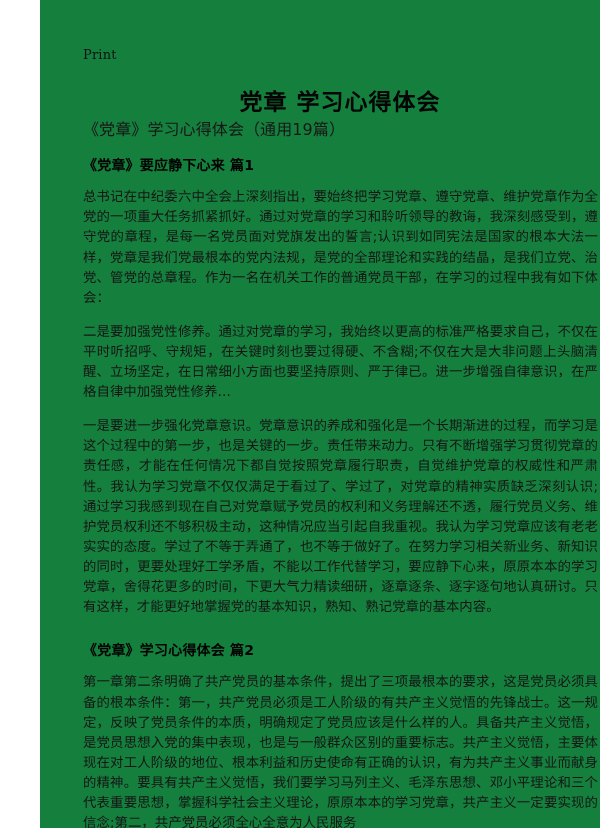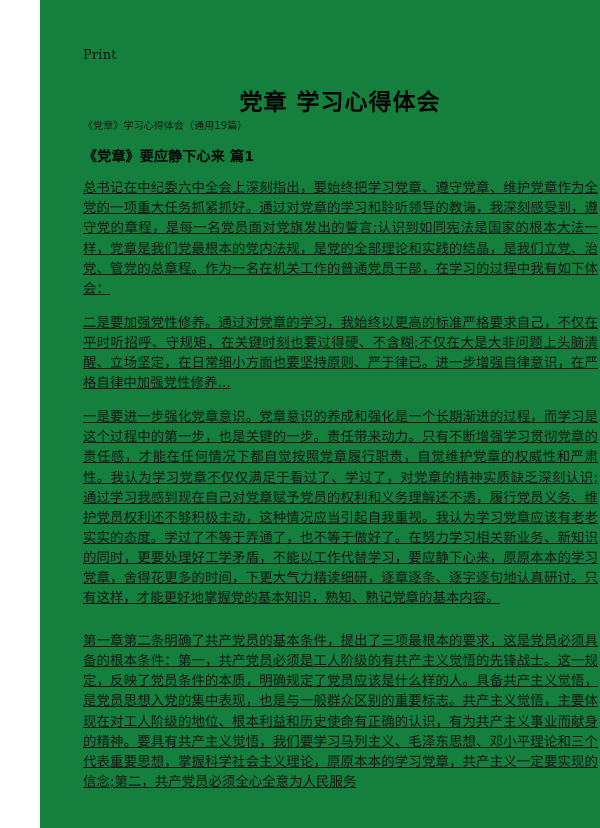--- a/index.html
+++ b/index.html
@@ -65,7 +65,7 @@
   }
 
   .subtitle {
-    font-size: 10px;
+    font-size: 16px;
     line-height: 1.5;
     color: #171717;
     margin: 0 0 13px 0;

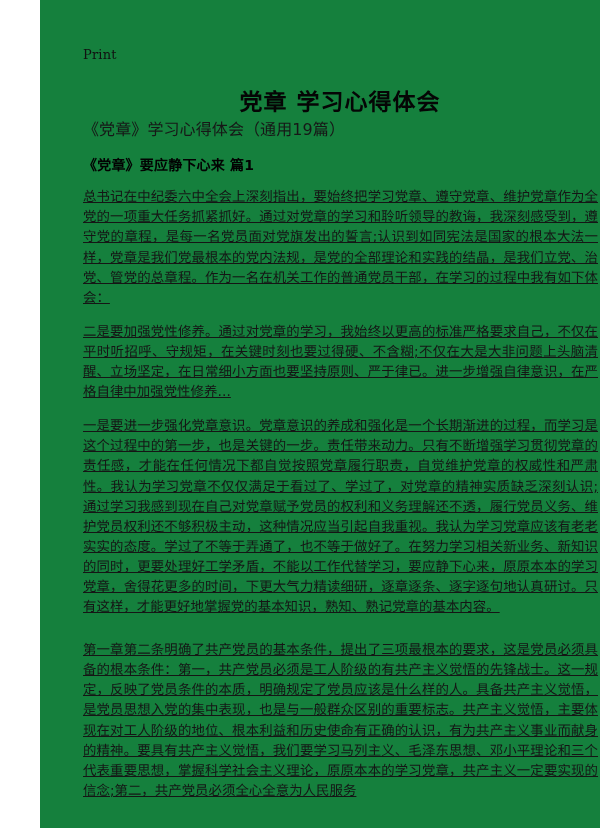--- a/index.html
+++ b/index.html
@@ -90,7 +90,6 @@
     text-justify: inter-ideograph;
     letter-spacing: 0.05px;
     word-break: break-all;
-    text-decoration: underline;
   }
   .para:last-child {
     margin-bottom: 0;

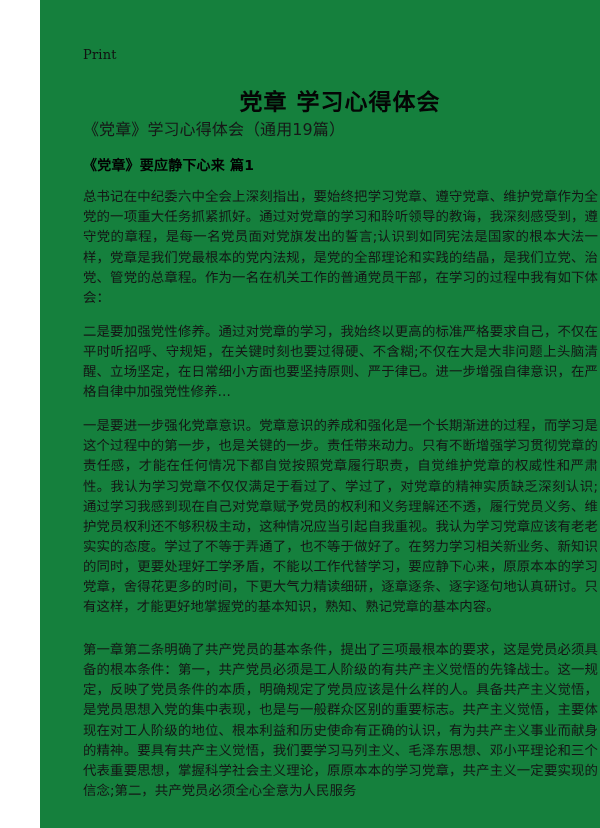--- a/index.html
+++ b/index.html
@@ -123,6 +123,7 @@
 
     <div class="block-gap"></div>
 
+    <h2 class="section-heading">《党章》学习心得体会 篇2</h2>
 
     <p class="para">第一章第二条明确了共产党员的基本条件，提出了三项最根本的要求，这是党员必须具备的根本条件：第一，共产党员必须是工人阶级的有共产主义觉悟的先锋战士。这一规定，反映了党员条件的本质，明确规定了党员应该是什么样的人。具备共产主义觉悟，是党员思想入党的集中表现，也是与一般群众区别的重要标志。共产主义觉悟，主要体现在对工人阶级的地位、根本利益和历史使命有正确的认识，有为共产主义事业而献身的精神。要具有共产主义觉悟，我们要学习马列主义、毛泽东思想、邓小平理论和三个代表重要思想，掌握科学社会主义理论，原原本本的学习党章，共产主义一定要实现的信念;第二，共产党员必须全心全意为人民服务</p>
 

